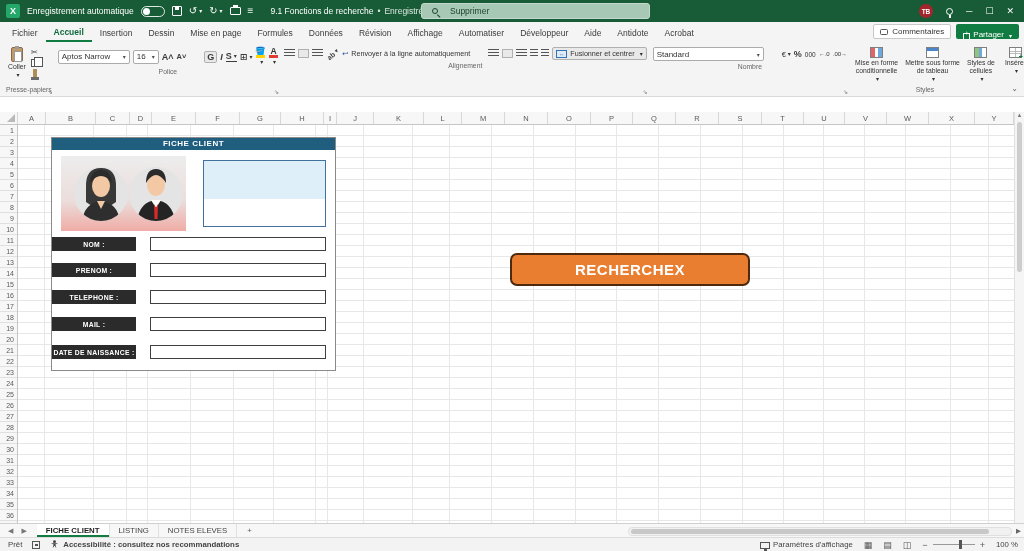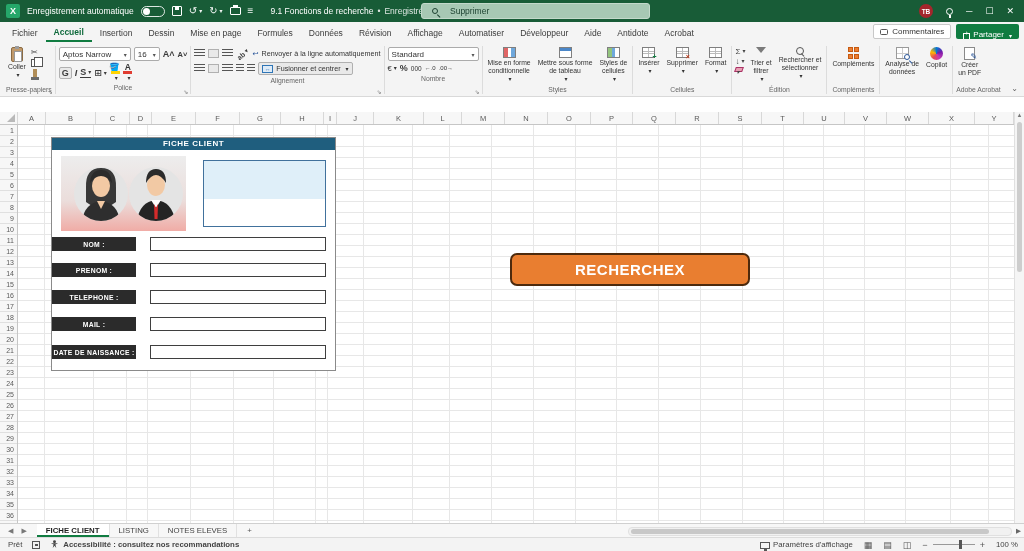--- a/index.html
+++ b/index.html
@@ -72,7 +72,7 @@
   .ic-copy::after { content:""; position:absolute; left:2px; top:-3px; width:7px; height:8px; border:1px solid #555; background:#fff; }
   .ic-painter { display:inline-block; width:4px; height:8px; background:#b08d57; position:relative; margin-left:2px; }
   .ic-painter::after { content:""; position:absolute; left:-2px; bottom:-3px; width:8px; height:3px; background:#6b6b6b; }
-  .fcol { display:flex; flex-direction:column; gap:2px; padding-top:2px; }
+  .fcol { display:flex; flex-direction:row; gap:18px; padding-top:2px; }
   .frow1, .frow2 { display:flex; align-items:center; gap:3px; }
   .combo { background:#fff; border:1px solid #ababab; border-radius:2px; height:14px; display:flex;
     align-items:center; justify-content:space-between; font-size:8px; padding:0 3px; }

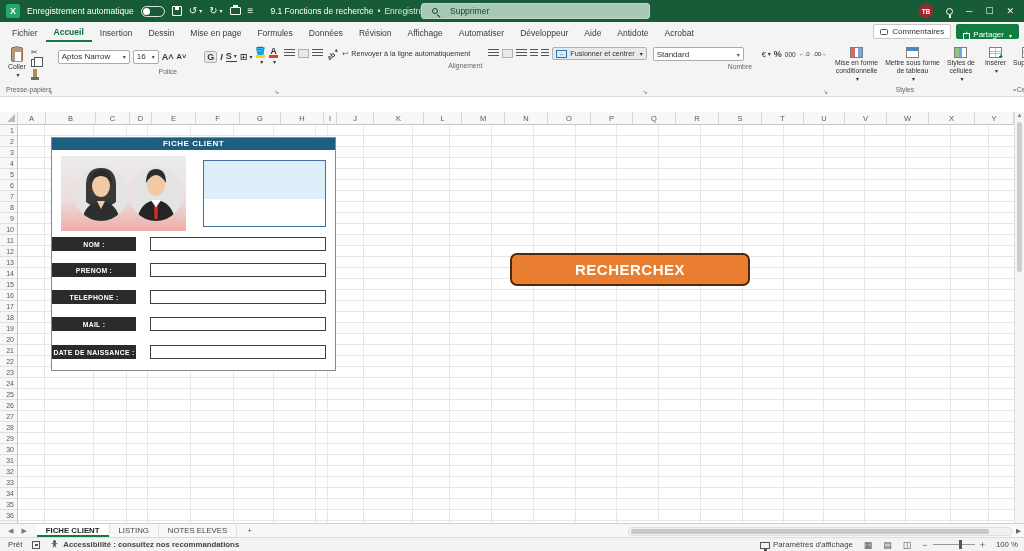--- a/index.html
+++ b/index.html
@@ -342,7 +342,7 @@
 
     <div class="rgroup">
       <div class="fcol">
-        <span class="combo" style="width:91px">
+        <span class="combo" style="width:111px">
           <span>Standard</span>
             <span class="dd">▾</span>
         </span>

